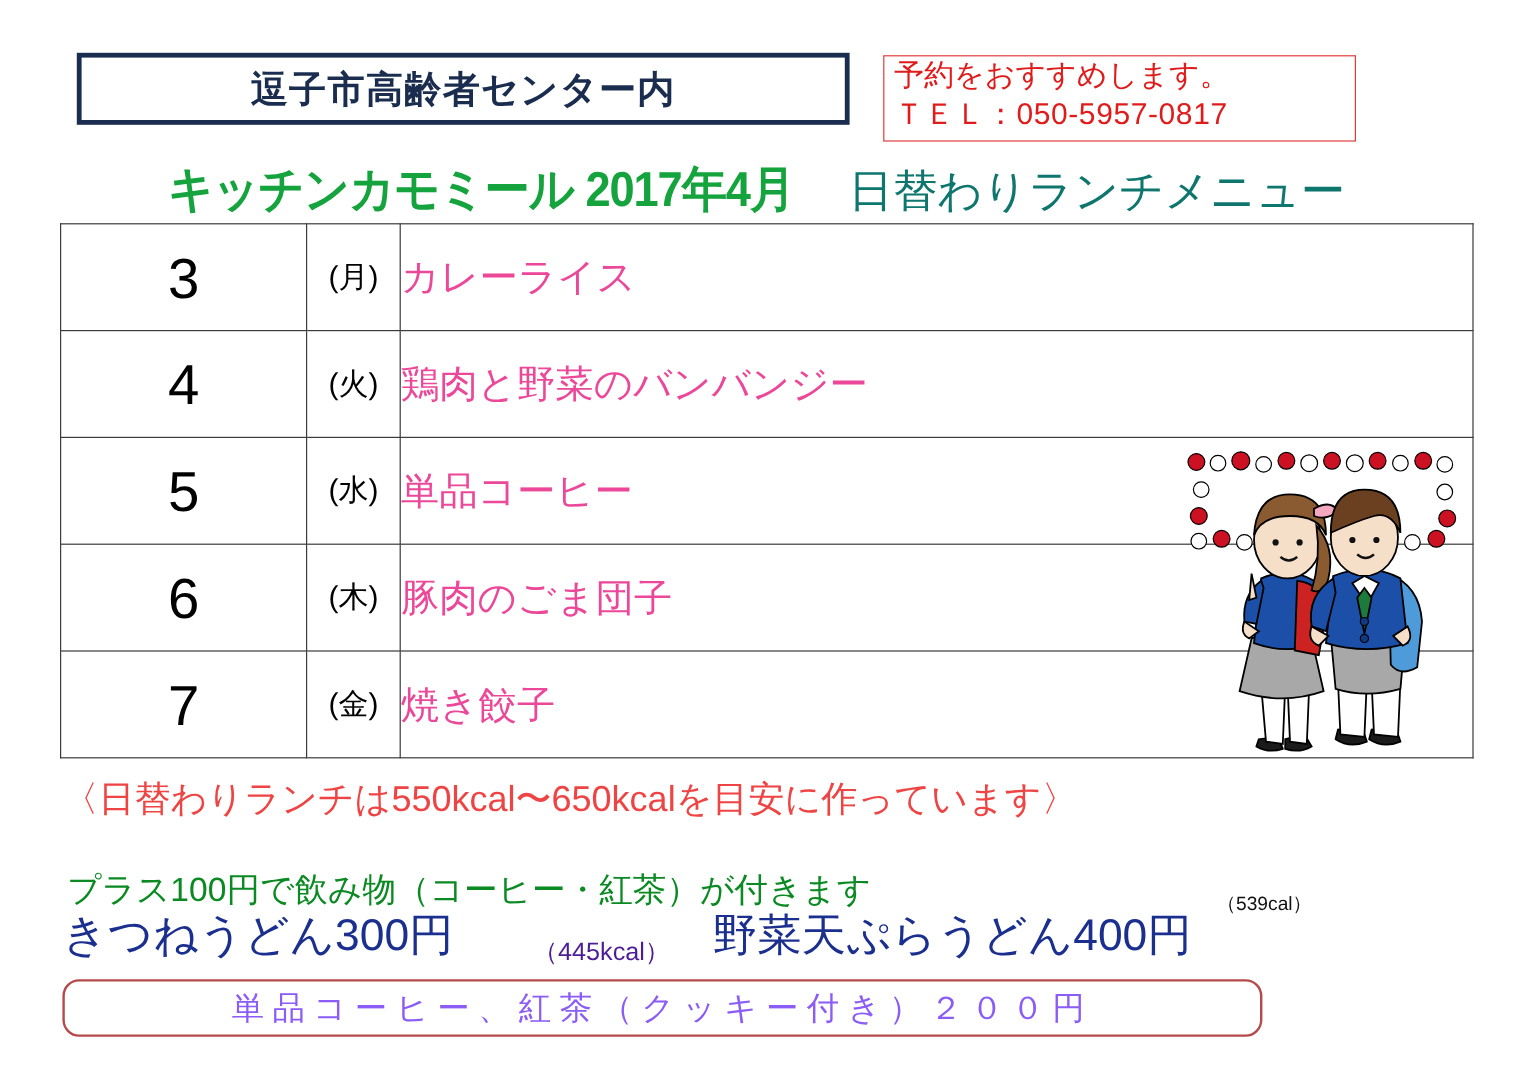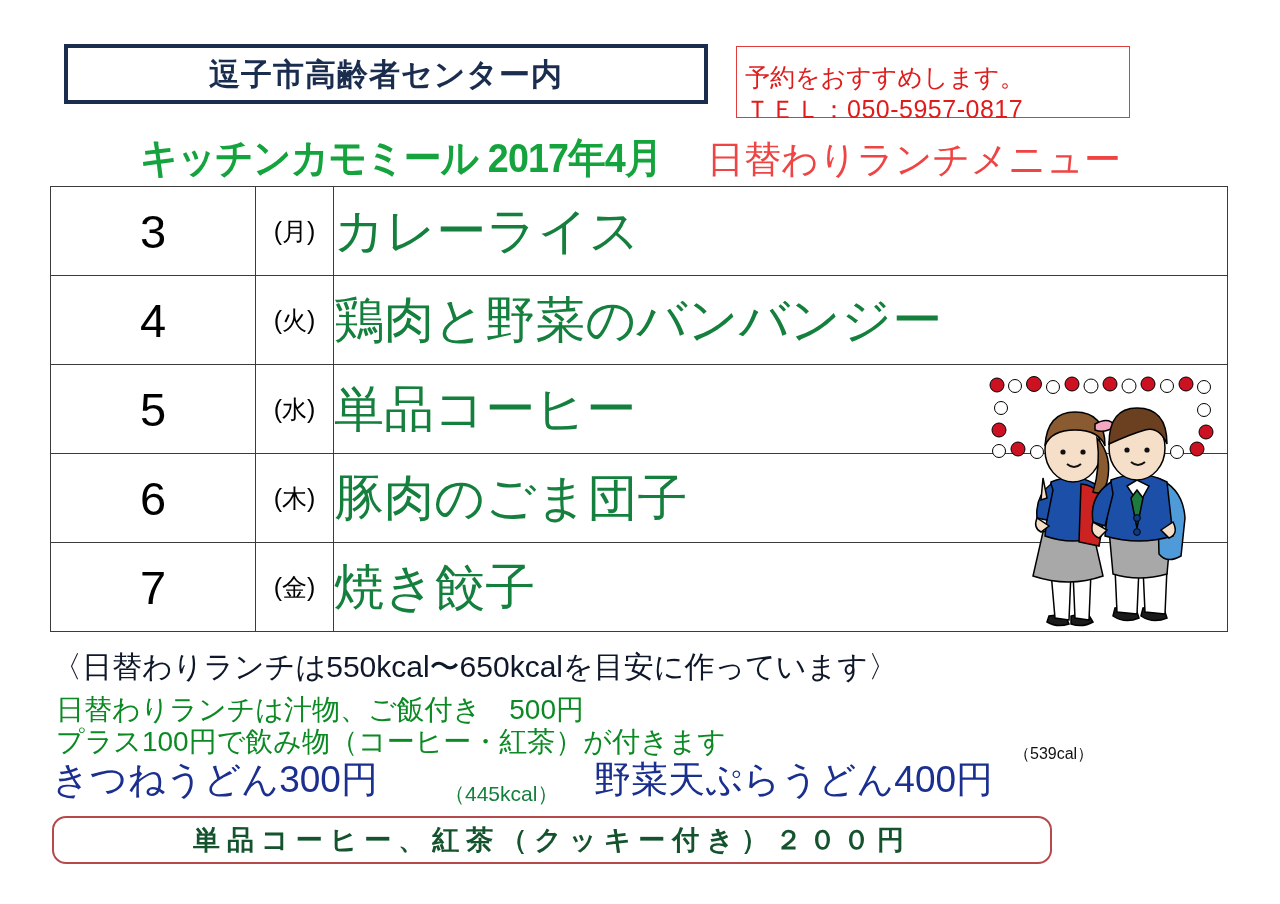--- a/index.html
+++ b/index.html
@@ -50,7 +50,7 @@
     height: 72px;
     border: 1.5px solid #e03c3c;
     box-sizing: border-box;
-    padding: 14px 0 0 8px;
+    padding: 0 0 0 8px;
   }
   .tel-line {
     color: #e01b1b;

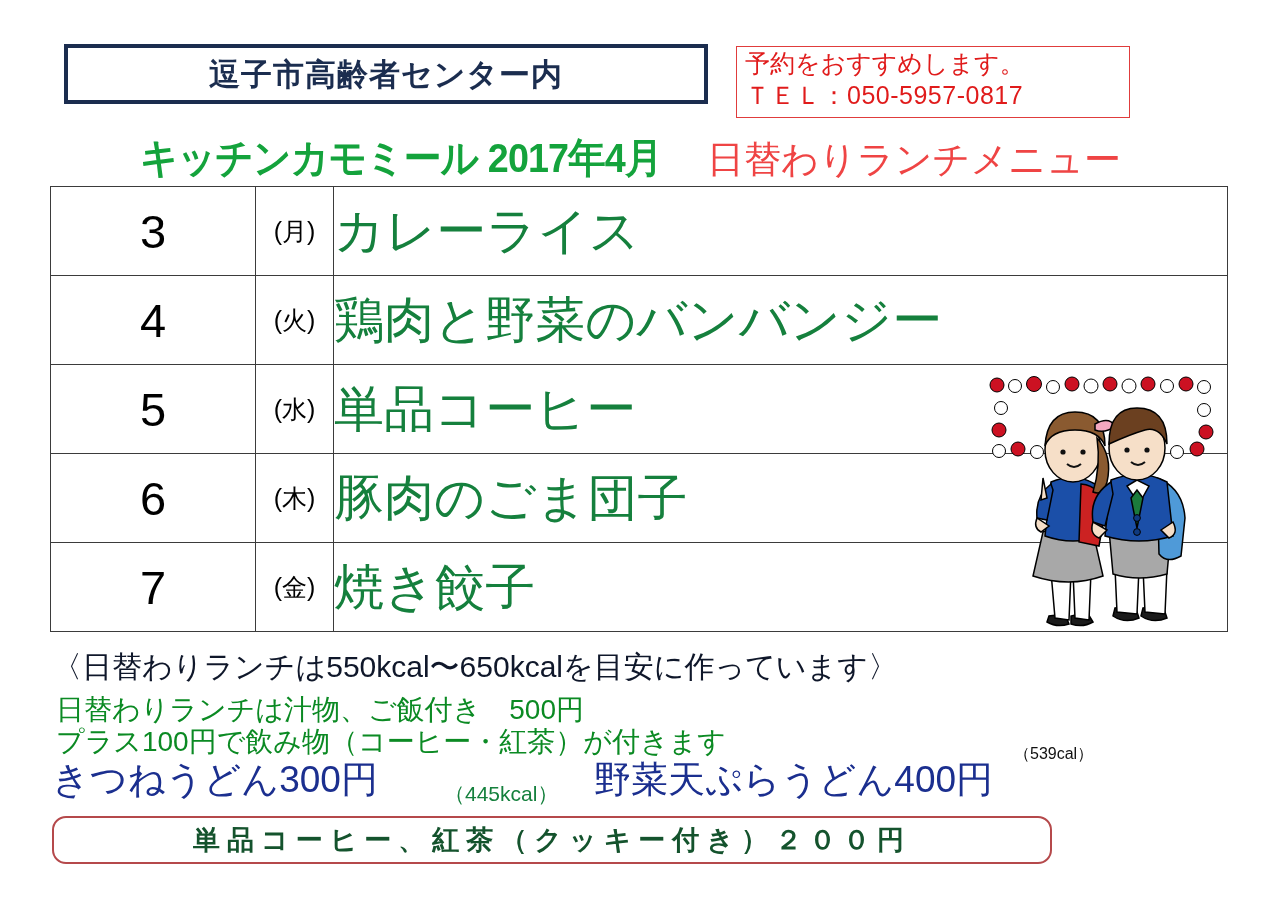--- a/index.html
+++ b/index.html
@@ -81,7 +81,7 @@
   }
   .headline .hl-reg {
     font-size: 37px;
-    color: #ef4444;
+    color: #0f766e;
     letter-spacing: 0px;
     display: inline-block;
   }

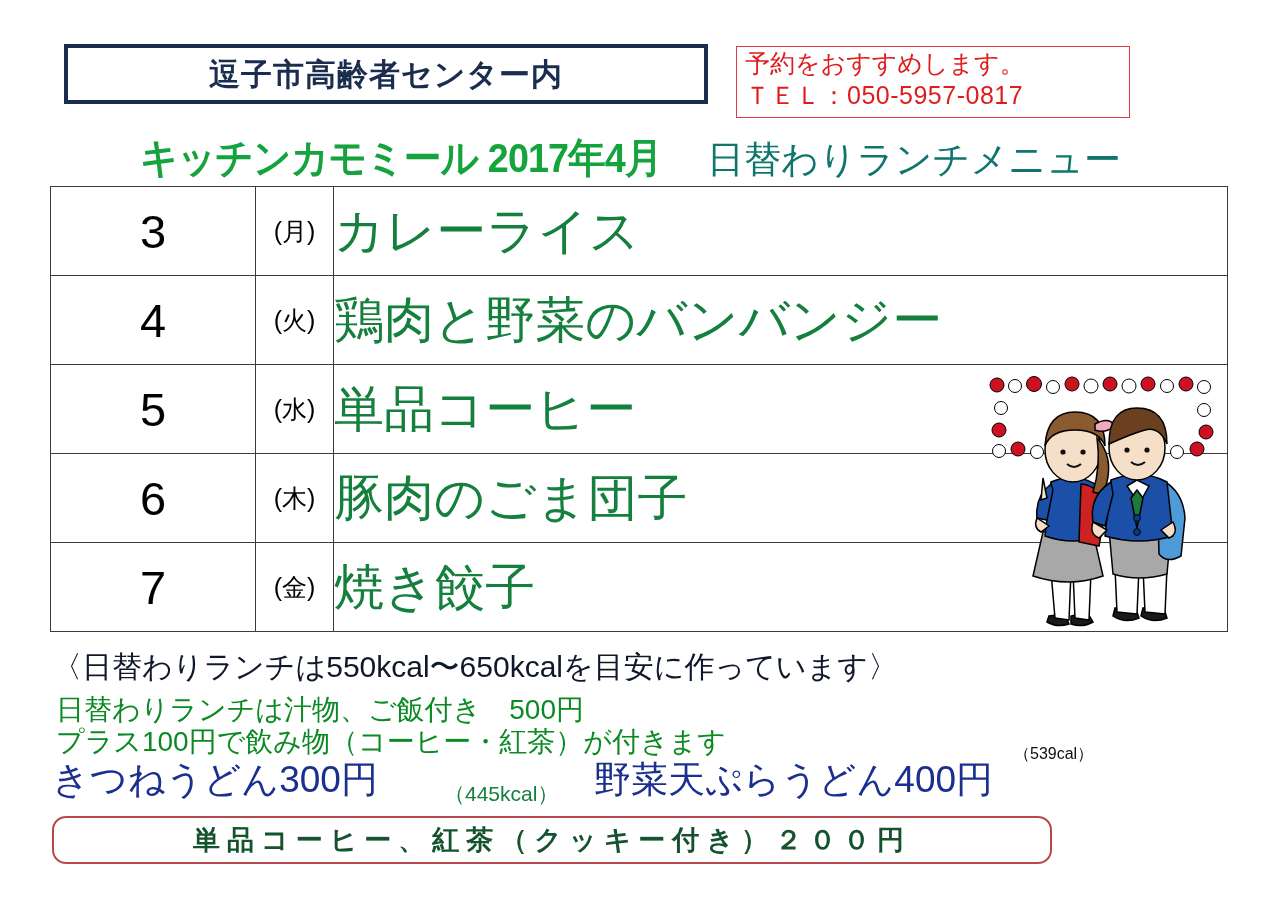--- a/index.html
+++ b/index.html
@@ -120,9 +120,9 @@
     color: #000;
   }
   .cell-menu {
-    font-size: 50px;
-    line-height: 1;
-    color: #15803d;
+    font-size: 32px;
+    line-height: 1;
+    color: #ec4899;
     padding-left: 14px;
     white-space: nowrap;
   }

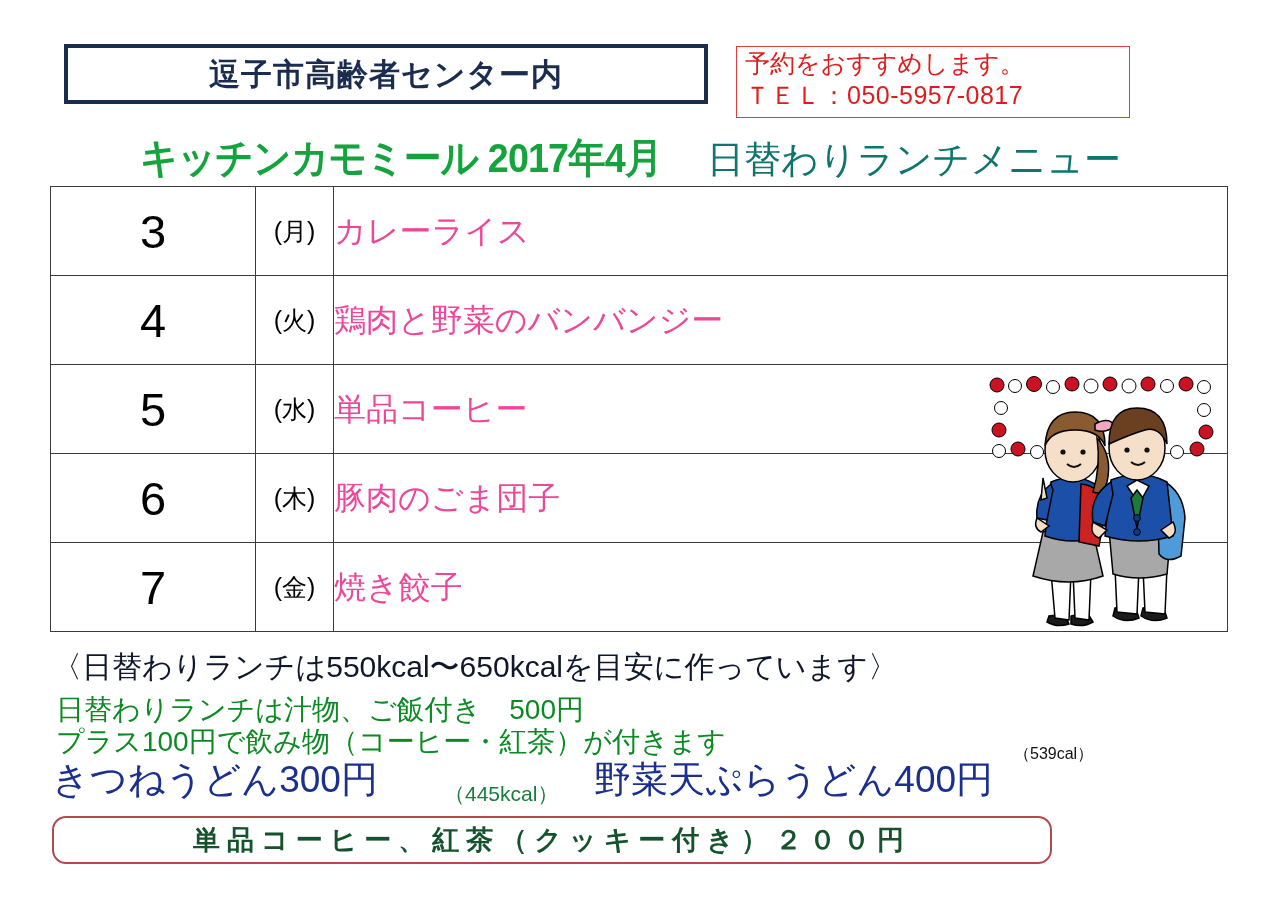--- a/index.html
+++ b/index.html
@@ -144,7 +144,7 @@
     top: 650px;
     font-size: 30px;
     line-height: 34px;
-    color: #0f172a;
+    color: #ef4444;
     white-space: nowrap;
   }
   .note-green1 {

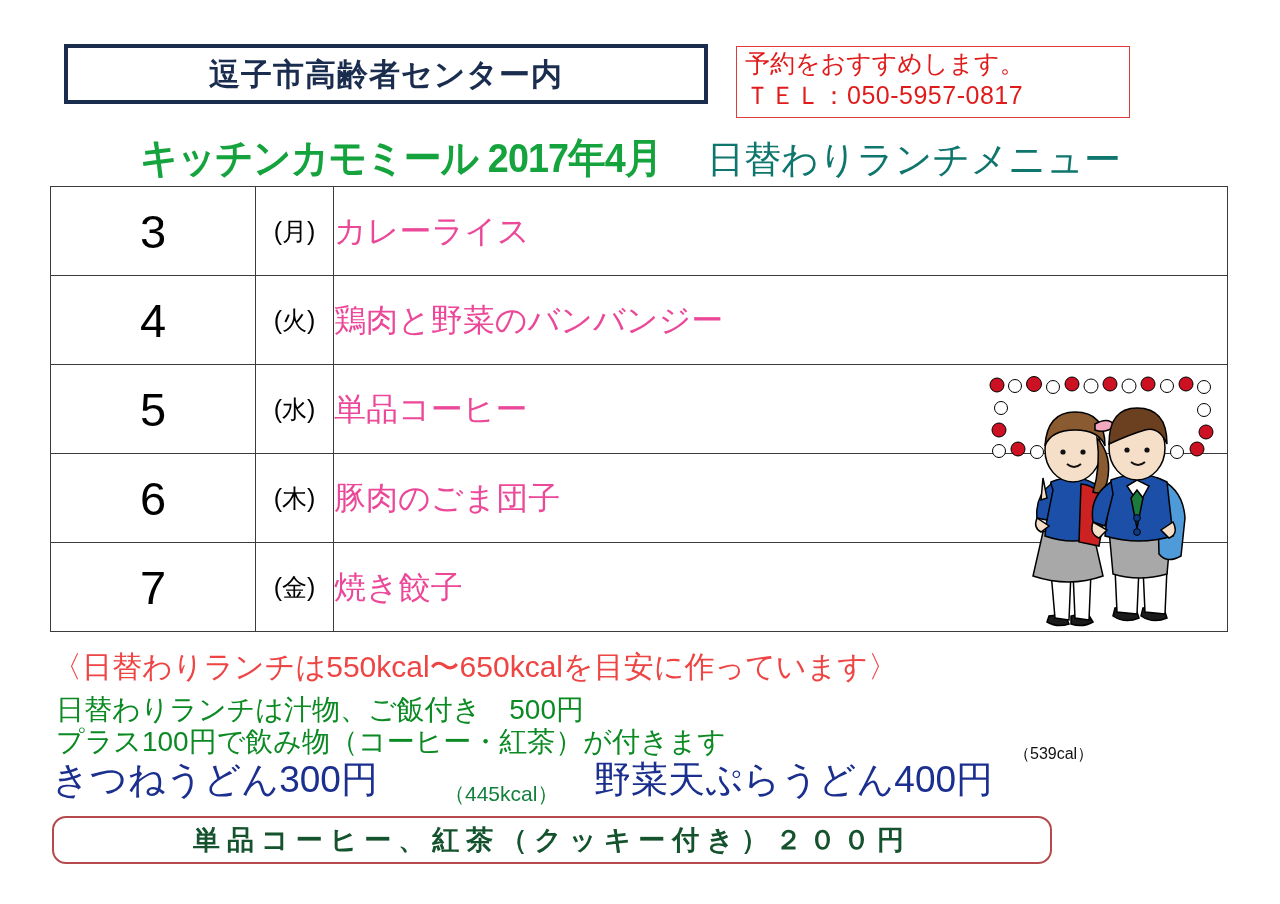--- a/index.html
+++ b/index.html
@@ -359,7 +359,6 @@
   </svg>
 
   <div class="note-kcal">〈日替わりランチは550kcal〜650kcalを目安に作っています〉</div>
-  <div class="note-green1">日替わりランチは汁物、ご飯付き　500円</div>
   <div class="note-green2">プラス100円で飲み物（コーヒー・紅茶）が付きます</div>
 
   <div class="udon-left">きつねうどん300円</div>

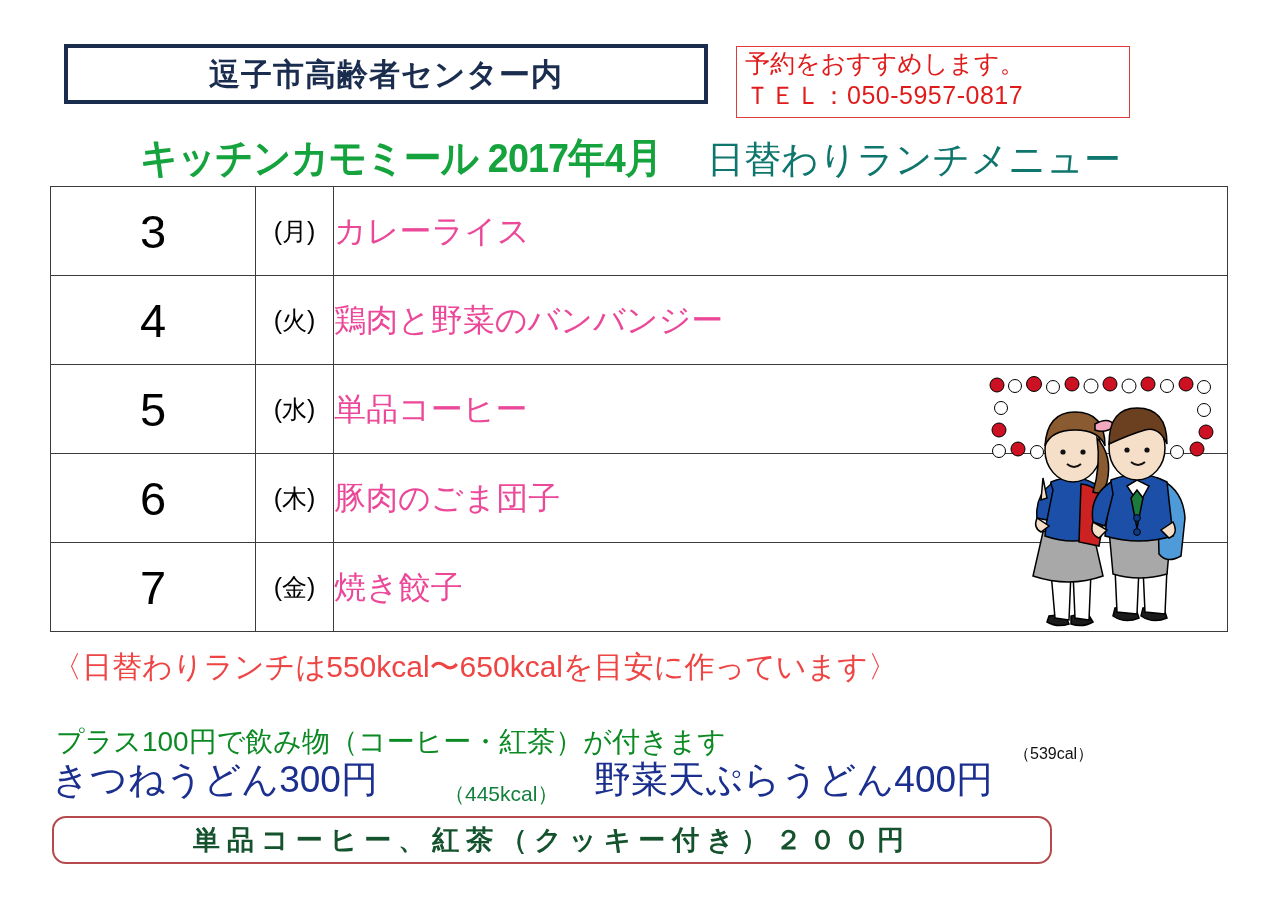--- a/index.html
+++ b/index.html
@@ -182,7 +182,7 @@
     top: 782px;
     font-size: 21px;
     line-height: 24px;
-    color: #15803d;
+    color: #4c1d95;
     white-space: nowrap;
   }
   .udon-right {

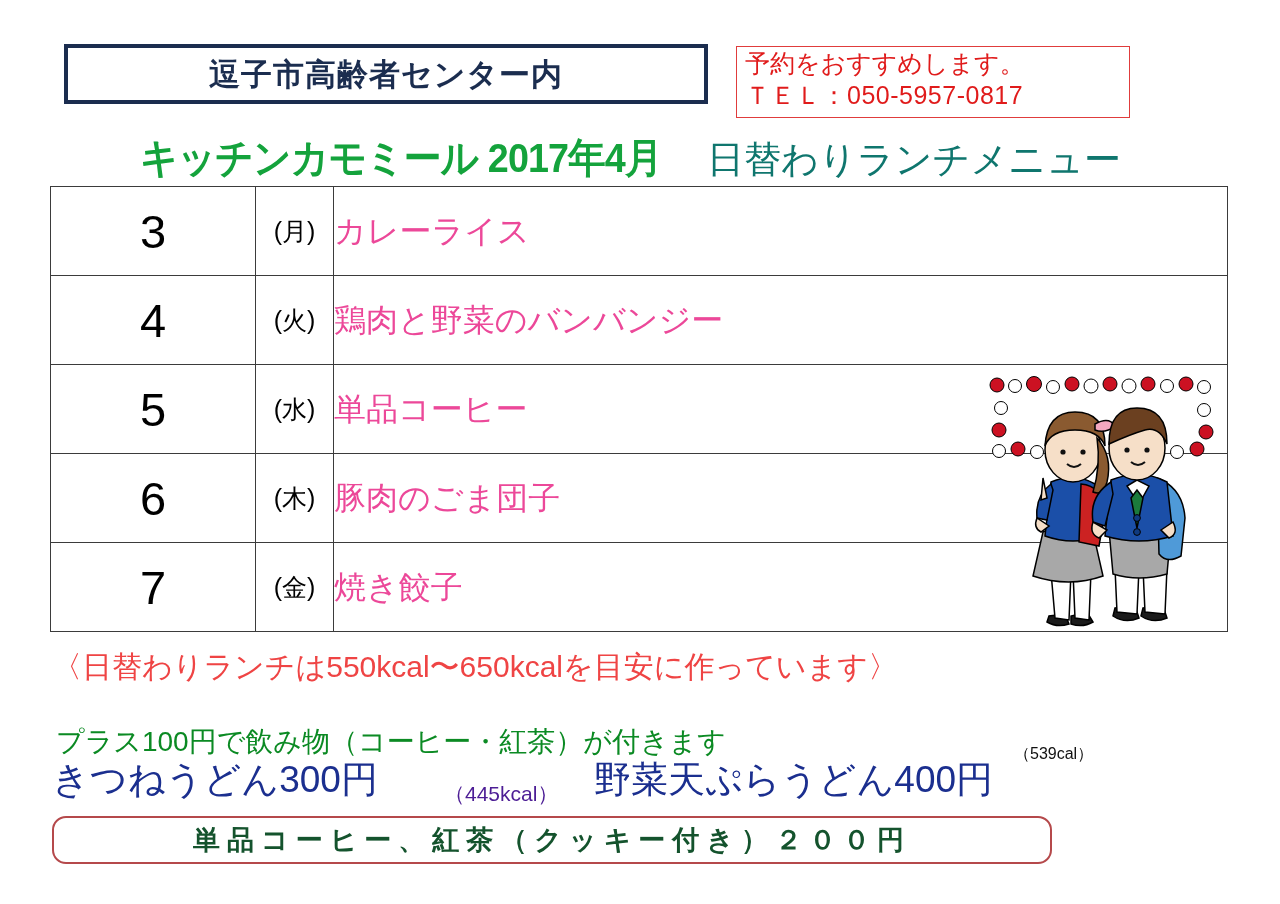--- a/index.html
+++ b/index.html
@@ -220,8 +220,8 @@
   }
   .coffee-box .coffee-text {
     font-size: 27px;
-    font-weight: bold;
-    color: #14532d;
+    font-weight: normal;
+    color: #8b5cf6;
     letter-spacing: 7px;
     white-space: nowrap;
     line-height: 1;

